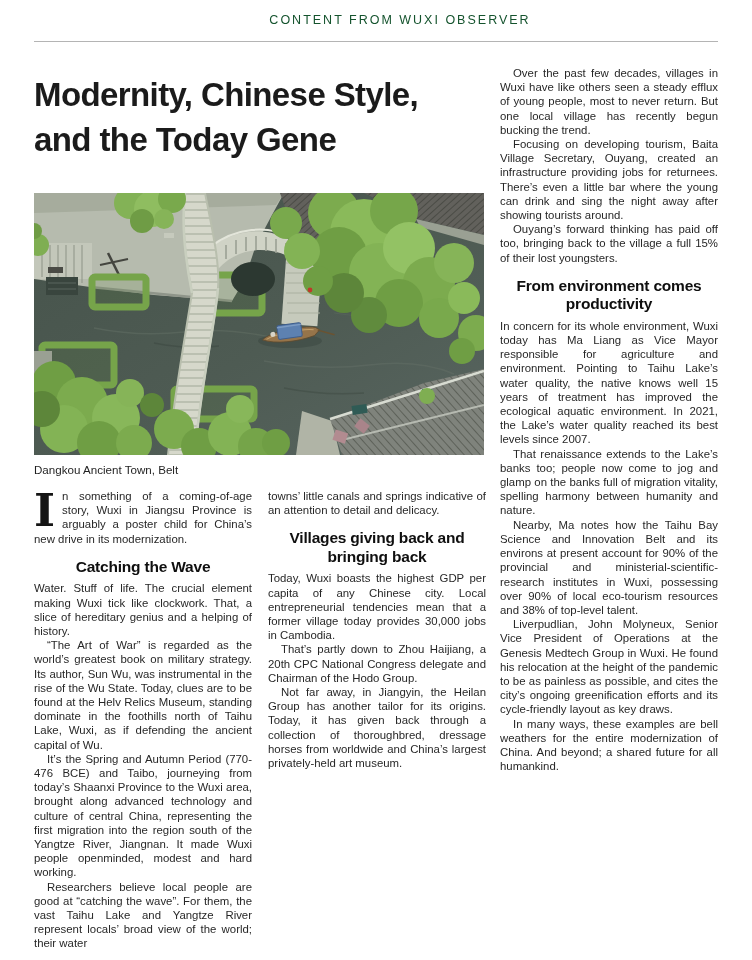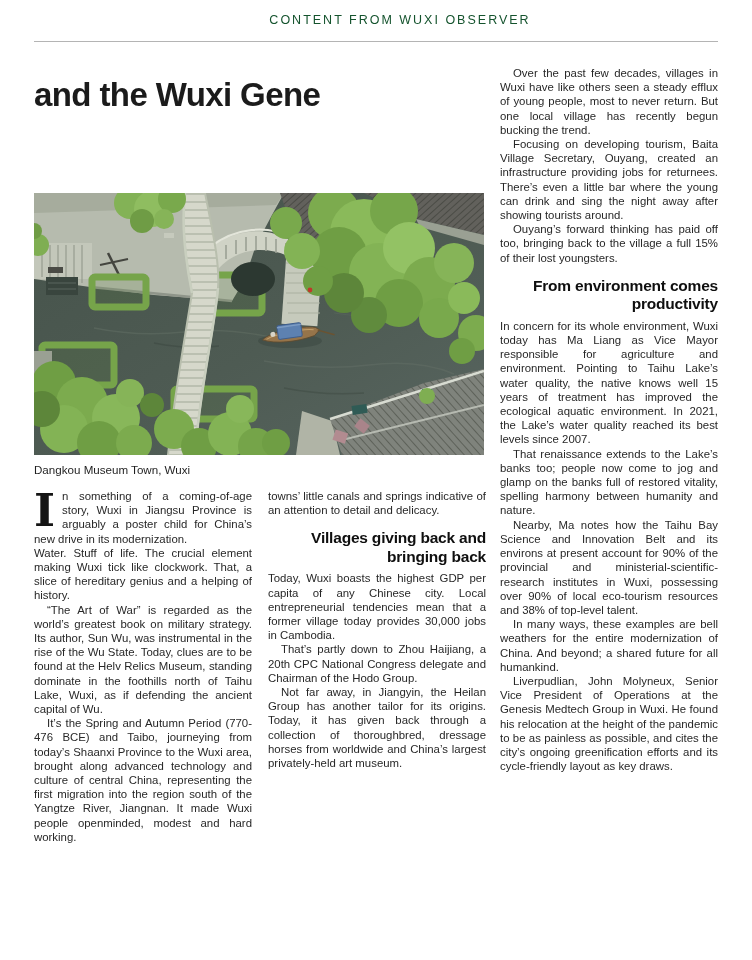--- a/index.html
+++ b/index.html
@@ -27,6 +27,7 @@
   <div class="kicker">CONTENT FROM WUXI OBSERVER</div>
   <div class="rule"></div>
   <h1 class="title">
+      <span class="tline">Modernity, Chinese Style,</span>
       <span class="tline">and the Wuxi Gene</span>
     </h1>
 

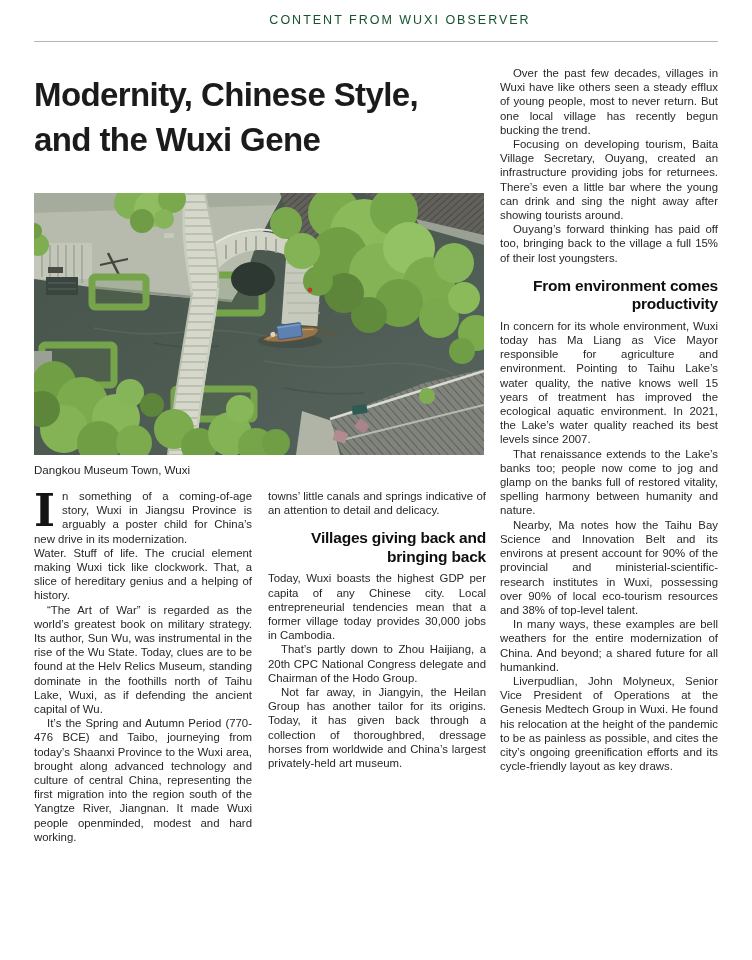--- a/index.html
+++ b/index.html
@@ -28,7 +28,7 @@
   <div class="rule"></div>
   <h1 class="title">
       <span class="tline">Modernity, Chinese Style,</span>
-      <span class="tline">and the Wuxi Gene</span>
+      <span class="tline">and the Today Gene</span>
     </h1>
 
   <div class="photo-wrap">

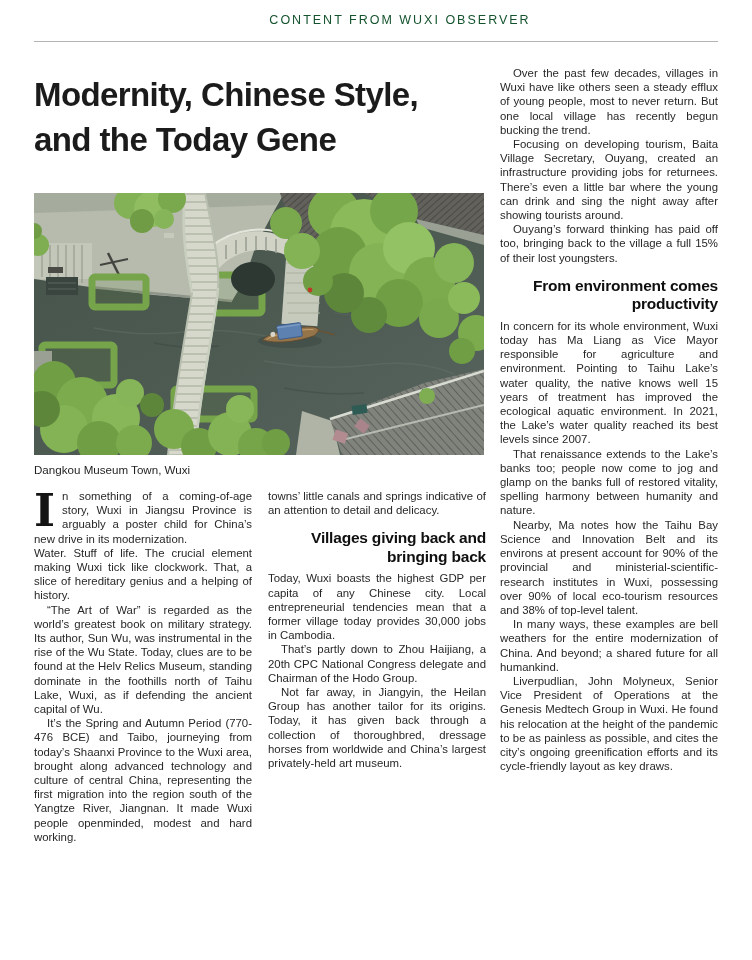--- a/index.html
+++ b/index.html
@@ -14,7 +14,7 @@
   .col{position:absolute;width:218px;font-size:11.4px;line-height:14.2px;text-align:justify;color:#272727;}
   .col p{margin:0;}
   .col p.indent{text-indent:13px;}
-  .col h2{font-size:15.5px;line-height:18.5px;font-weight:bold;letter-spacing:-0.2px;color:#0f0f0f;margin:12px 0 5px 0;text-align:right;}
+  .col h2{font-size:15.5px;line-height:18.5px;font-weight:bold;letter-spacing:-0.2px;color:#0f0f0f;margin:12px 0 5px 0;text-align:center;}
   .col-left{left:34px;top:489px;}
   .col-mid{left:268px;top:489px;}
   .col-right{left:500px;top:66px;}

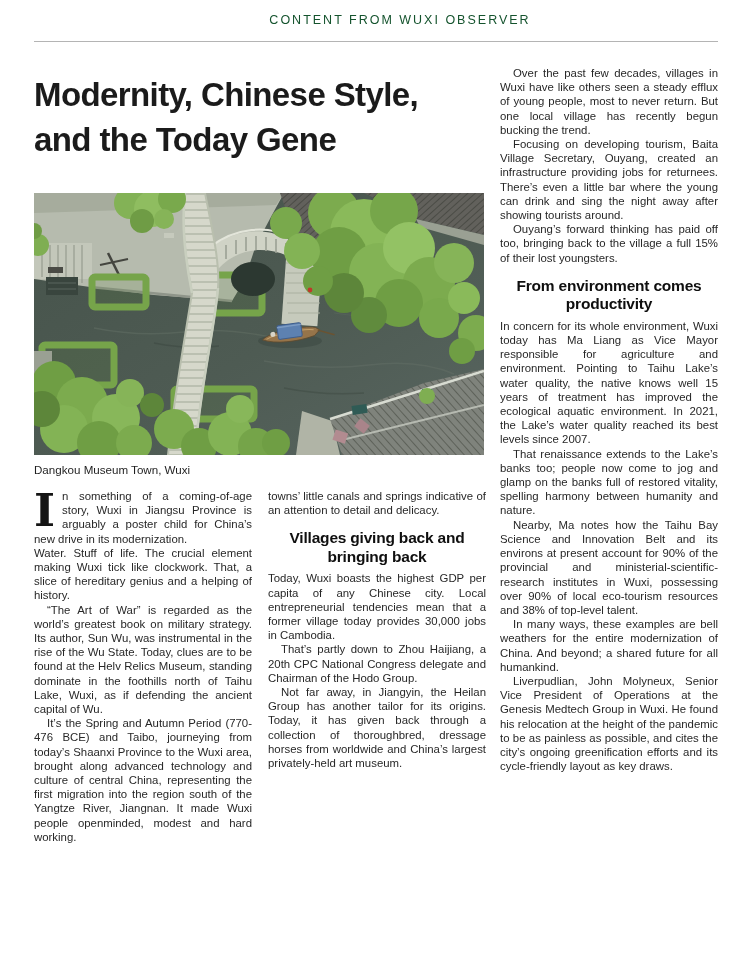--- a/index.html
+++ b/index.html
@@ -197,7 +197,7 @@
       <p class="indent">Ouyang’s forward thinking has paid off too, bringing back to the village a full 15% of their lost youngsters.</p>
       <h2>From environment comes productivity</h2>
       <p>In concern for its whole environment, Wuxi today has Ma Liang as Vice Mayor responsible for agriculture and environment. Pointing to Taihu Lake’s water quality, the native knows well 15 years of treatment has improved the ecological aquatic environment. In 2021, the Lake’s water quality reached its best levels since 2007.</p>
-      <p class="indent">That renaissance extends to the Lake’s banks too; people now come to jog and glamp on the banks full of restored vitality, spelling harmony between humanity and nature.</p>
+      <p class="indent">That renaissance extends to the Lake’s banks too; people now come to jog and glamp on the banks full of migration vitality, spelling harmony between humanity and nature.</p>
       <p class="indent">Nearby, Ma notes how the Taihu Bay Science and Innovation Belt and its environs at present account for 90% of the provincial and ministerial-scientific-research institutes in Wuxi, possessing over 90% of local eco-tourism resources and 38% of top-level talent.</p>
       <p class="indent">In many ways, these examples are bell weathers for the entire modernization of China. And beyond; a shared future for all humankind.</p>
       <p class="indent">Liverpudlian, John Molyneux, Senior Vice President of Operations at the Genesis Medtech Group in Wuxi. He found his relocation at the height of the pandemic to be as painless as possible, and cites the city’s ongoing greenification efforts and its cycle-friendly layout as key draws.</p>

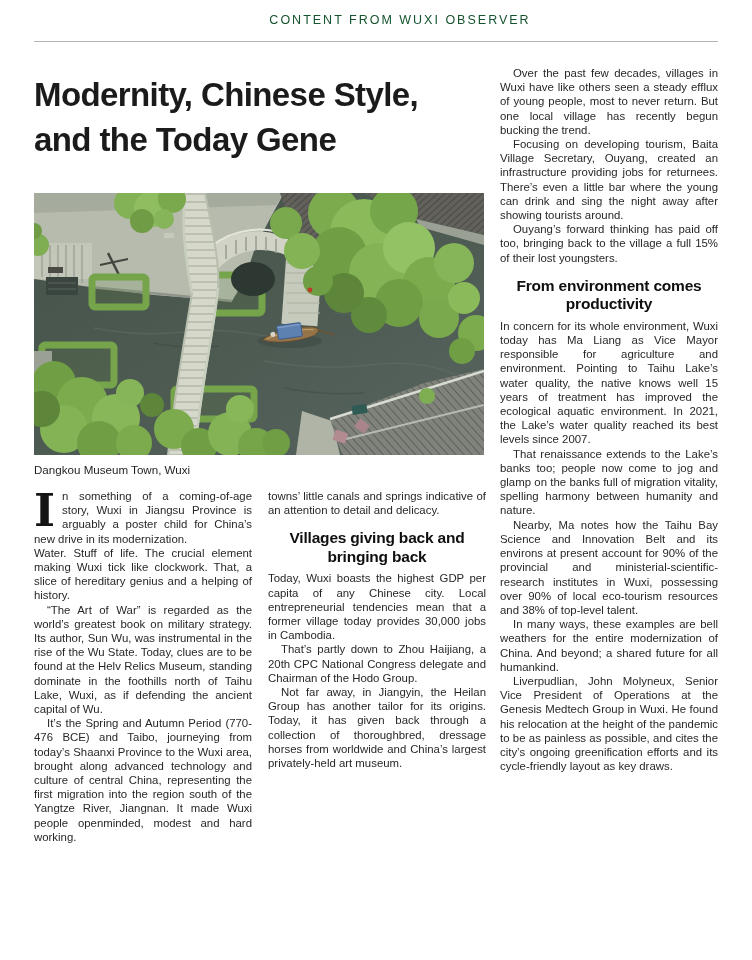--- a/index.html
+++ b/index.html
@@ -176,7 +176,7 @@
     </svg>
   </div>
 
-  <div class="caption">Dangkou Museum Town, Wuxi</div>
+  <div class="caption">Dangkou Ancient Town, Belt</div>
 
   <div class="col col-left">
       <p><span class="dropcap">I</span>n something of a coming-of-age story, Wuxi in Jiangsu Province is arguably a poster child for China’s new drive in its modernization.</p>

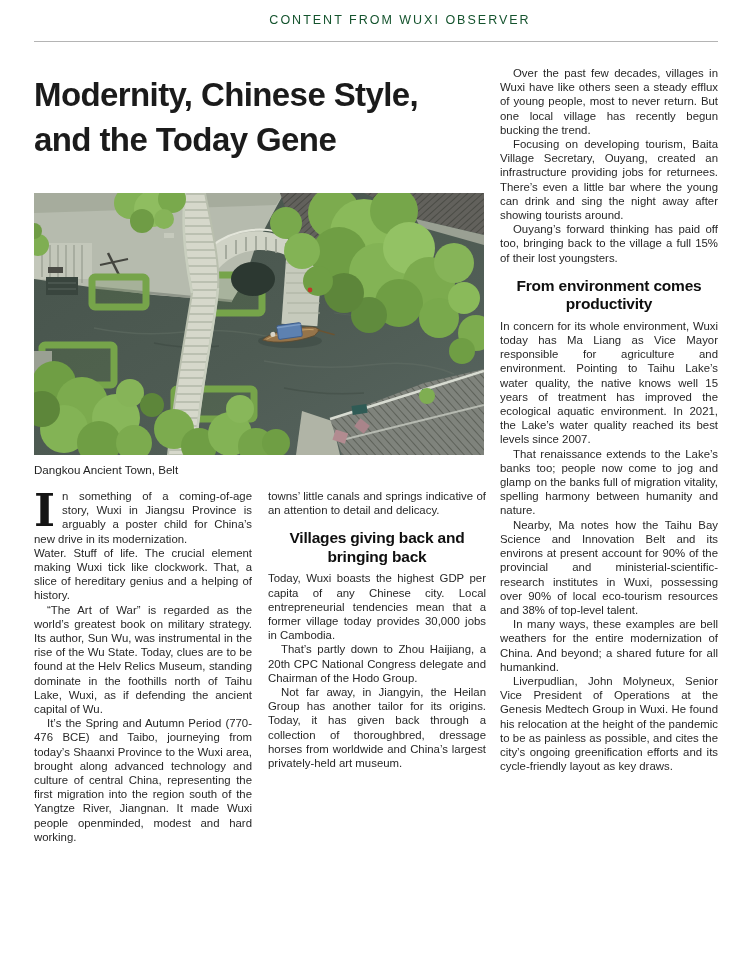--- a/index.html
+++ b/index.html
@@ -180,6 +180,7 @@
 
   <div class="col col-left">
       <p><span class="dropcap">I</span>n something of a coming-of-age story, Wuxi in Jiangsu Province is arguably a poster child for China’s new drive in its modernization.</p>
+      <h2>Catching the Wave</h2>
       <p>Water. Stuff of life. The crucial element making Wuxi tick like clockwork. That, a slice of hereditary genius and a helping of history.</p>
       <p class="indent">“The Art of War” is regarded as the world’s greatest book on military strategy. Its author, Sun Wu, was instrumental in the rise of the Wu State. Today, clues are to be found at the Helv Relics Museum, standing dominate in the foothills north of Taihu Lake, Wuxi, as if defending the ancient capital of Wu.</p>
       <p class="indent">It’s the Spring and Autumn Period (770-476 BCE) and Taibo, journeying from today’s Shaanxi Province to the Wuxi area, brought along advanced technology and culture of central China, representing the first migration into the region south of the Yangtze River, Jiangnan. It made Wuxi people openminded, modest and hard working.</p>

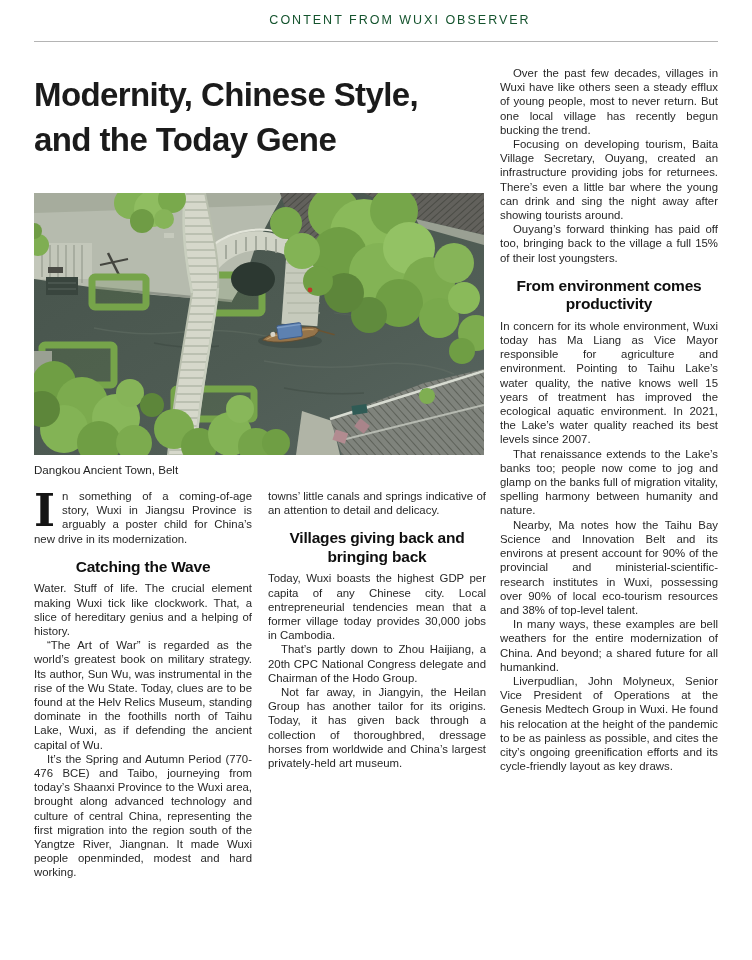--- a/index.html
+++ b/index.html
@@ -200,8 +200,8 @@
       <p>In concern for its whole environment, Wuxi today has Ma Liang as Vice Mayor responsible for agriculture and environment. Pointing to Taihu Lake’s water quality, the native knows well 15 years of treatment has improved the ecological aquatic environment. In 2021, the Lake’s water quality reached its best levels since 2007.</p>
       <p class="indent">That renaissance extends to the Lake’s banks too; people now come to jog and glamp on the banks full of migration vitality, spelling harmony between humanity and nature.</p>
       <p class="indent">Nearby, Ma notes how the Taihu Bay Science and Innovation Belt and its environs at present account for 90% of the provincial and ministerial-scientific-research institutes in Wuxi, possessing over 90% of local eco-tourism resources and 38% of top-level talent.</p>
+      <p class="indent">Liverpudlian, John Molyneux, Senior Vice President of Operations at the Genesis Medtech Group in Wuxi. He found his relocation at the height of the pandemic to be as painless as possible, and cites the city’s ongoing greenification efforts and its cycle-friendly layout as key draws.</p>
       <p class="indent">In many ways, these examples are bell weathers for the entire modernization of China. And beyond; a shared future for all humankind.</p>
-      <p class="indent">Liverpudlian, John Molyneux, Senior Vice President of Operations at the Genesis Medtech Group in Wuxi. He found his relocation at the height of the pandemic to be as painless as possible, and cites the city’s ongoing greenification efforts and its cycle-friendly layout as key draws.</p>
     </div>
 </div>
 

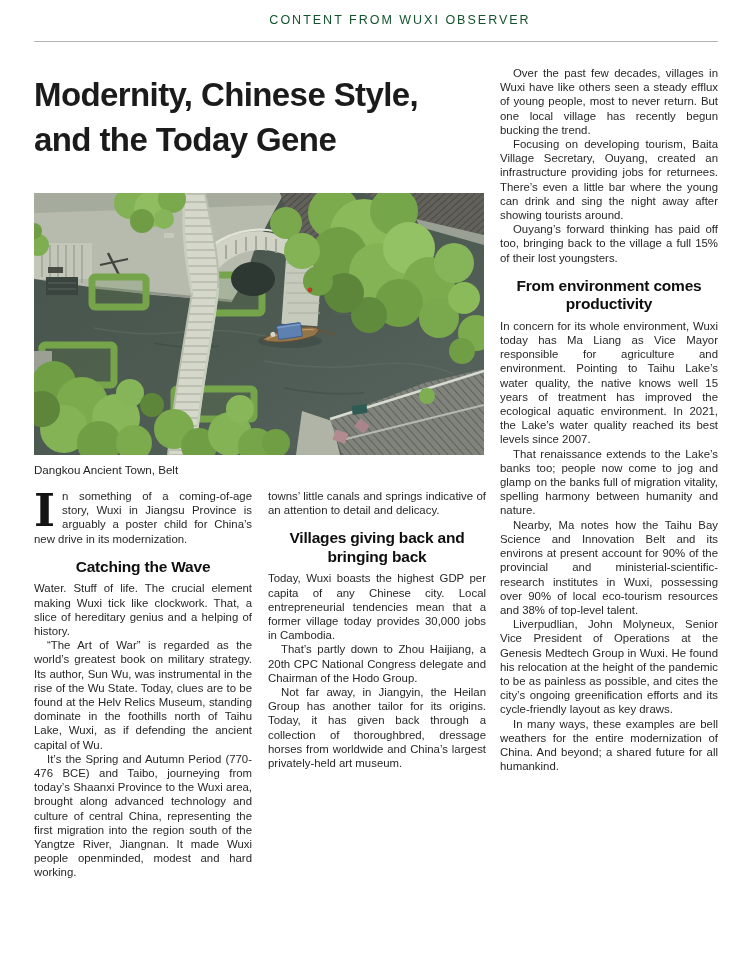--- a/index.html
+++ b/index.html
@@ -184,6 +184,7 @@
       <p>Water. Stuff of life. The crucial element making Wuxi tick like clockwork. That, a slice of hereditary genius and a helping of history.</p>
       <p class="indent">“The Art of War” is regarded as the world’s greatest book on military strategy. Its author, Sun Wu, was instrumental in the rise of the Wu State. Today, clues are to be found at the Helv Relics Museum, standing dominate in the foothills north of Taihu Lake, Wuxi, as if defending the ancient capital of Wu.</p>
       <p class="indent">It’s the Spring and Autumn Period (770-476 BCE) and Taibo, journeying from today’s Shaanxi Province to the Wuxi area, brought along advanced technology and culture of central China, representing the first migration into the region south of the Yangtze River, Jiangnan. It made Wuxi people openminded, modest and hard working.</p>
+      <p class="indent">Researchers believe local people are good at “catching the wave”. For them, the vast Taihu Lake and Yangtze River represent locals’ broad view of the world; their water</p>
     </div>
   <div class="col col-mid">
       <p>towns’ little canals and springs indicative of an attention to detail and delicacy.</p>

